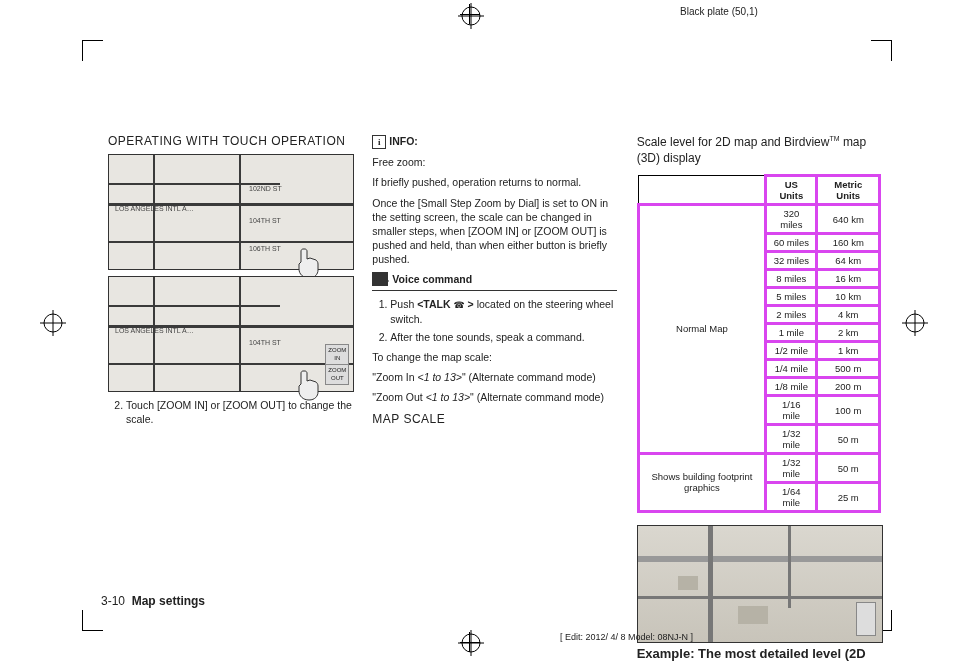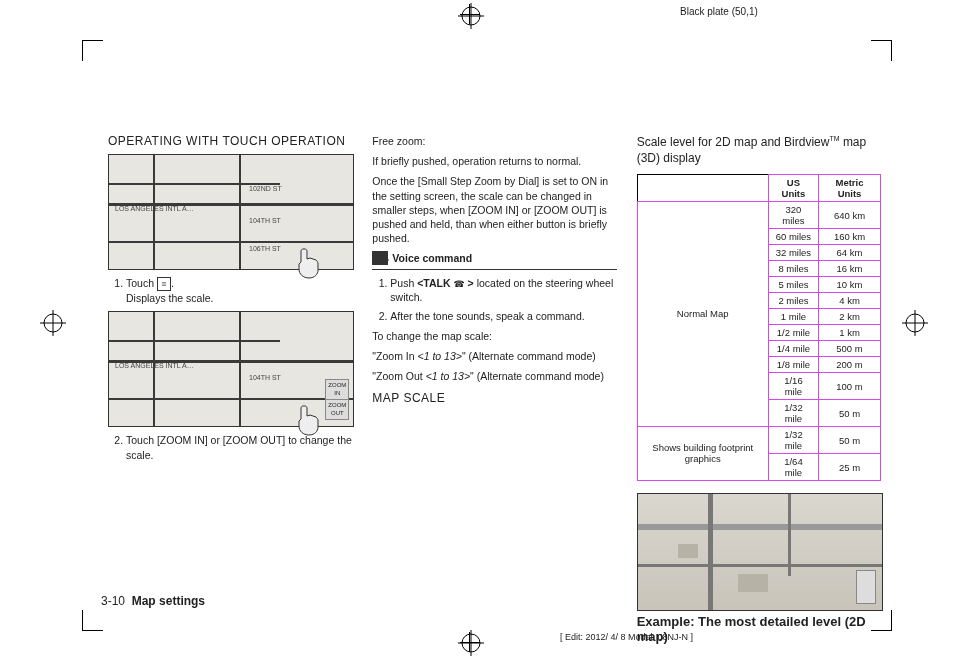--- a/index.html
+++ b/index.html
@@ -110,6 +110,10 @@
     </div>
 
     <div class="col">
+      <p class="p">
+        <span class="iconbox">i</span>
+        <span class="bold">INFO:</span>
+      </p>
       <p class="p">Free zoom:</p>
       <p class="p">If briefly pushed, operation returns to normal.</p>
       <p class="p">Once the [Small Step Zoom by Dial] is set to ON in the setting screen, the scale can be changed in smaller steps, when [ZOOM IN] or [ZOOM OUT] is pushed and held, than when either button is briefly pushed.</p>

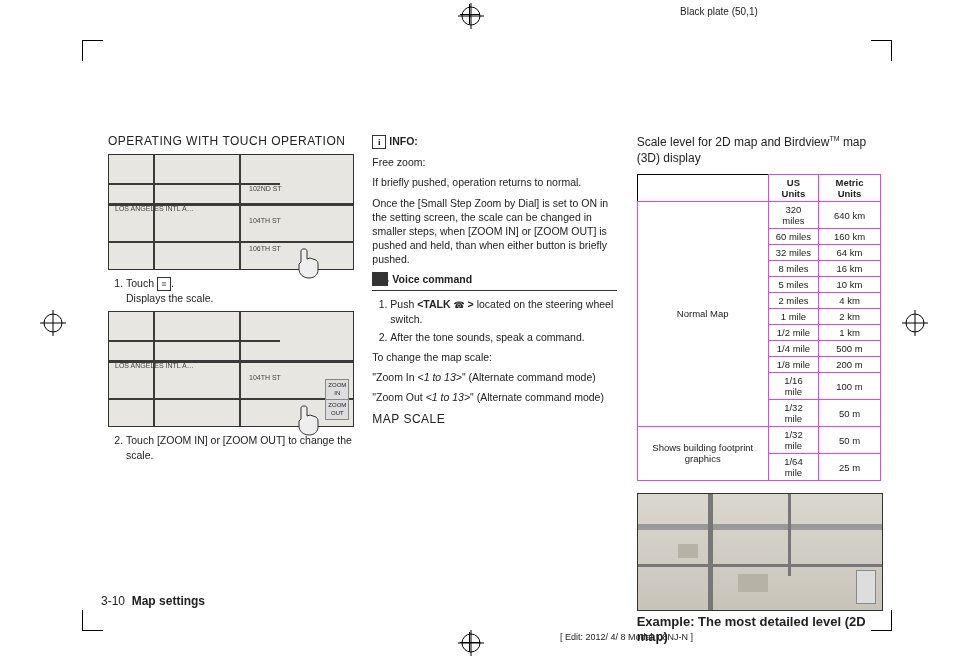--- a/index.html
+++ b/index.html
@@ -23,7 +23,7 @@
   li{margin-bottom:4px;line-height:1.35}
   .it{font-style:italic}
   table.sc{border-collapse:collapse;width:100%;margin:4px 0 12px}
-  table.sc th,table.sc td{border:1px solid #d946ef;padding:2px 6px;font-size:9.5px;text-align:center}
+  table.sc th,table.sc td{border:3px solid #d946ef;padding:2px 6px;font-size:9.5px;text-align:center}
   table.sc th{font-weight:bold}
   .rowlabel{font-size:9px;line-height:1.15}
   .caption{font-size:13px;font-weight:bold;margin-top:3px}

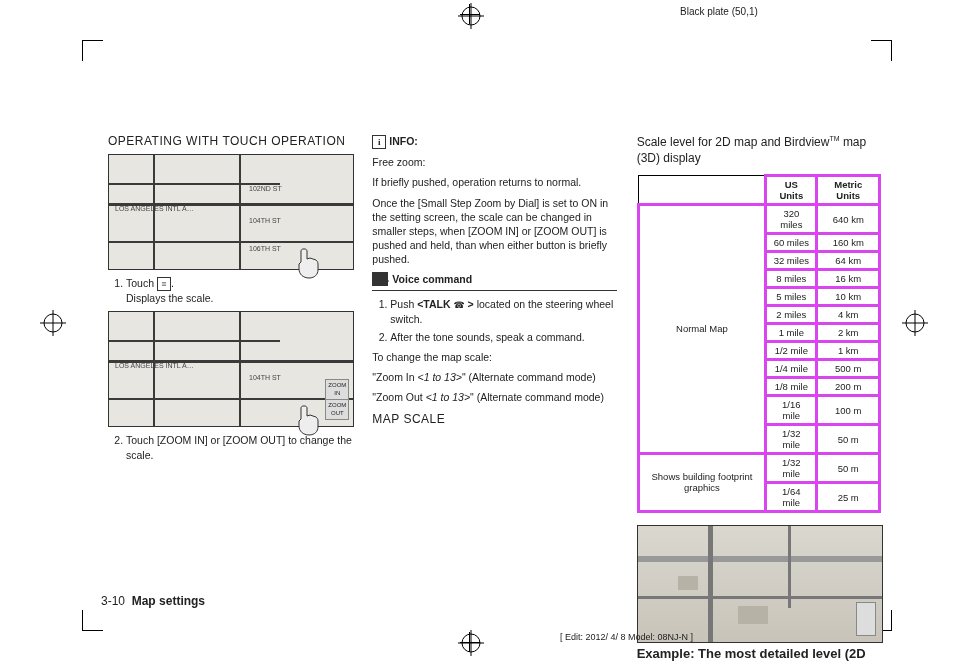--- a/index.html
+++ b/index.html
@@ -82,12 +82,6 @@
             </svg>
         </div>
       </div>
-      <ol>
-        <li>
-          <span>Touch </span><span class="iconbox">≡</span><span>.</span>
-          <div>Displays the scale.</div>
-        </li>
-      </ol>
       <div class="mapbox">
         <div class="road" style="left:0;top:48px;width:100%;height:3px"></div>
         <div class="road" style="left:0;top:86px;width:100%;height:2px"></div>

